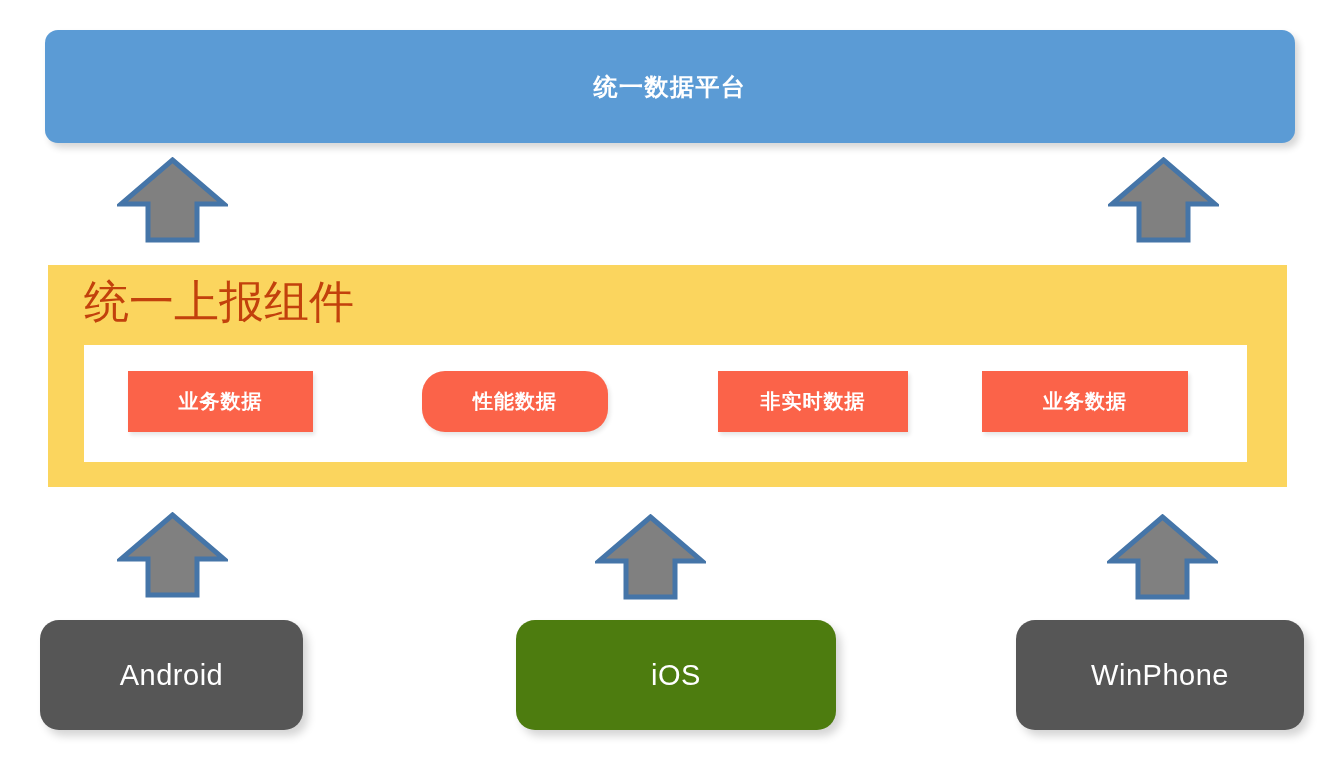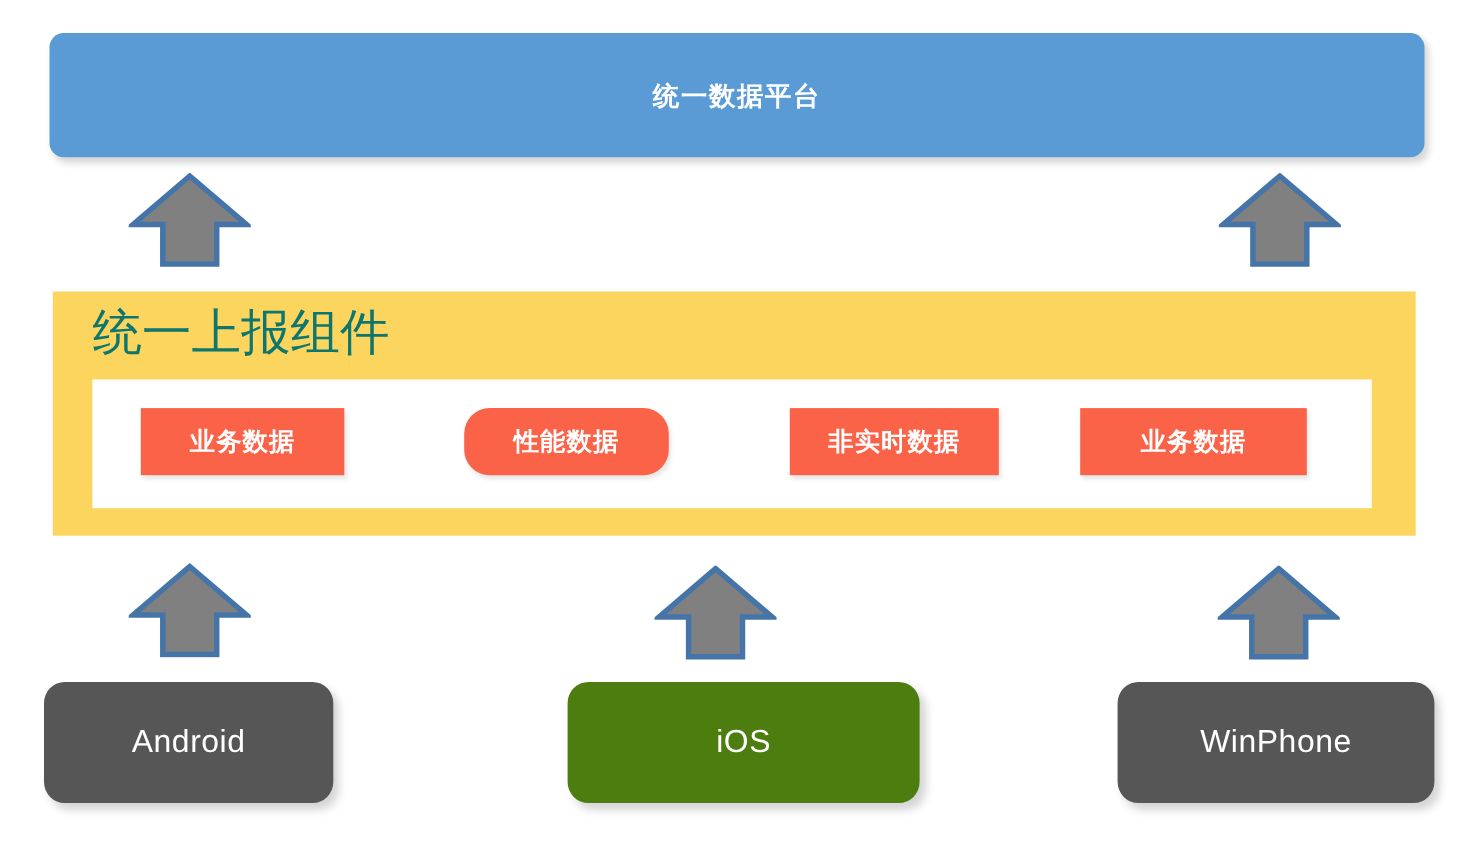--- a/index.html
+++ b/index.html
@@ -55,7 +55,7 @@
     font-family: "Liberation Serif", "DejaVu Serif", serif;
     font-size: 45px;
     line-height: 58px;
-    color: #0f766e;
+    color: #c2410c;
     white-space: nowrap;
   }
   .data-strip {

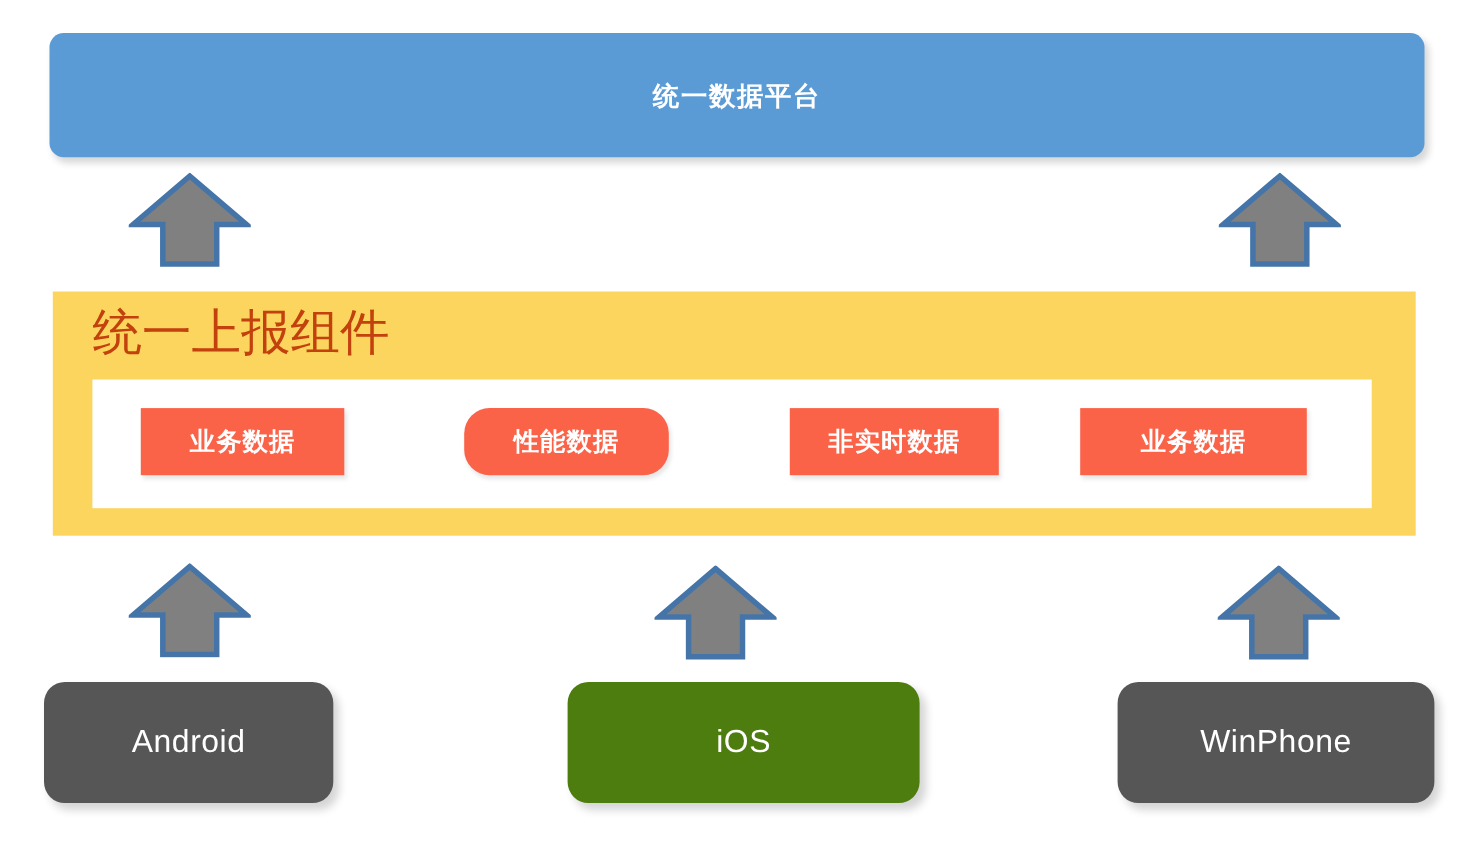--- a/index.html
+++ b/index.html
@@ -78,7 +78,7 @@
   }
   .data-chip-label {
     color: #ffffff;
-    font-size: 23px;
+    font-size: 20px;
     font-weight: bold;
     letter-spacing: 1px;
     white-space: nowrap;

